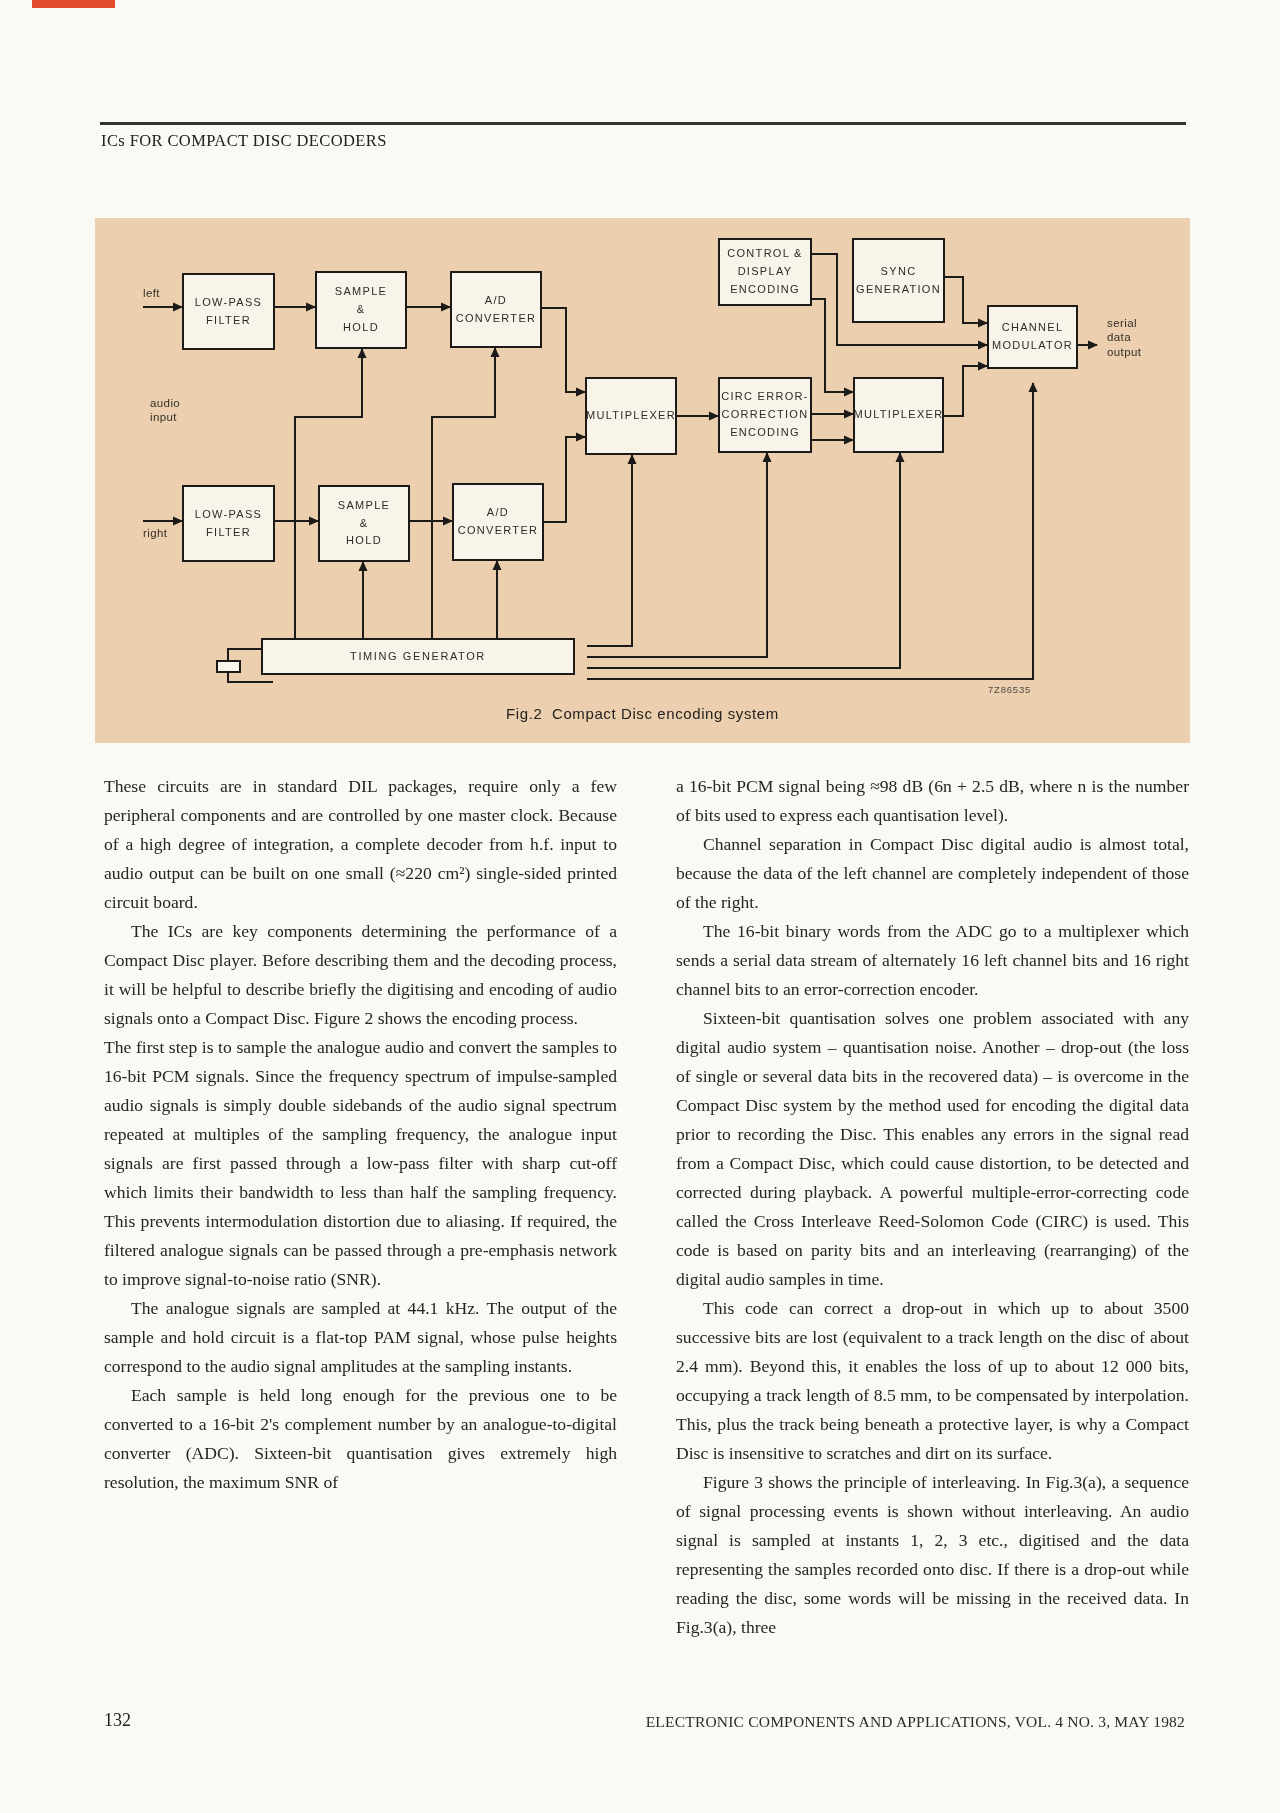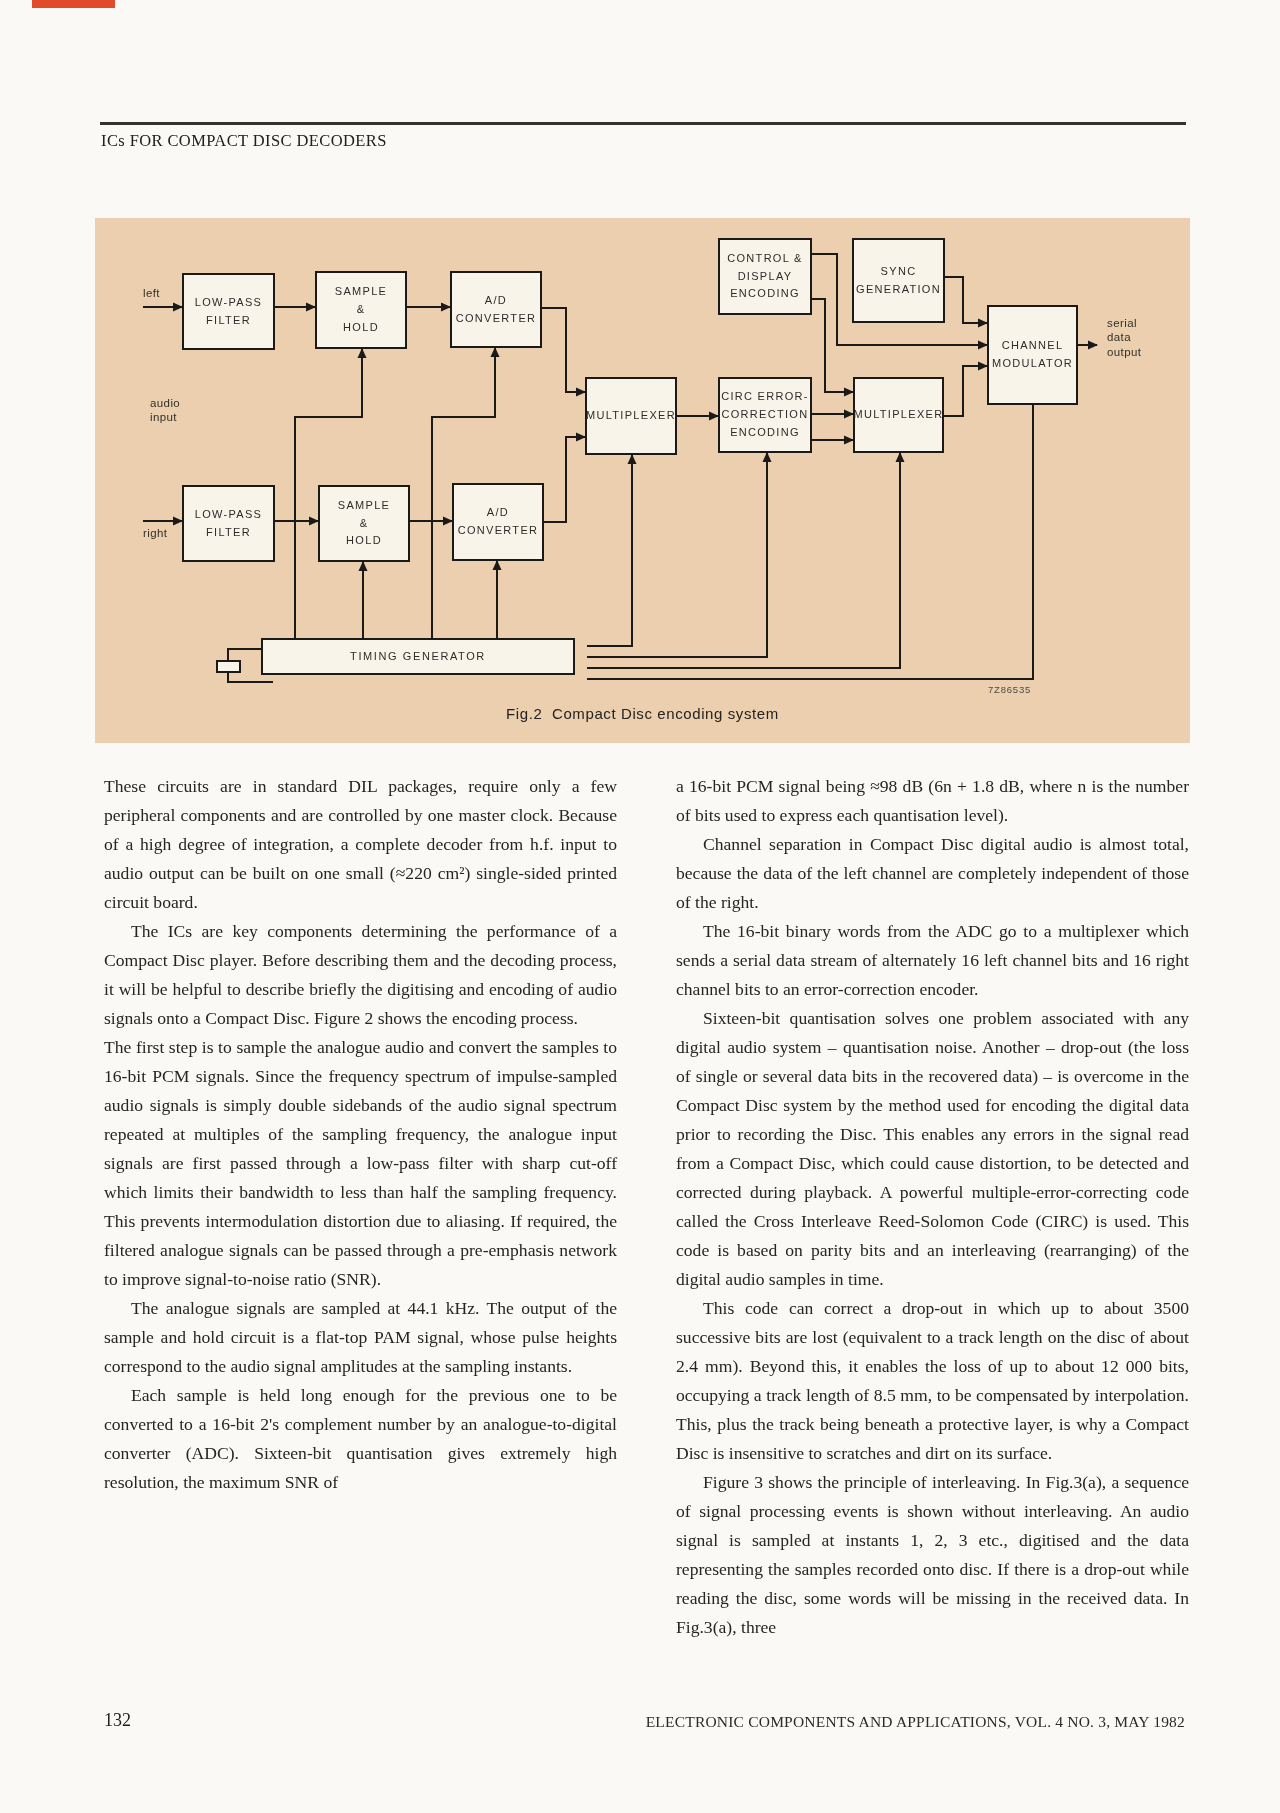--- a/index.html
+++ b/index.html
@@ -138,7 +138,7 @@
 ENCODING</div>
   <div class="box" style="left:758px;top:159px;width:91px;height:76px">MULTIPLEXER</div>
 
-  <div class="box" style="left:623px;top:20px;width:94px;height:77px">CONTROL &amp;
+  <div class="box" style="left:623px;top:20px;width:94px;height:68px">CONTROL &amp;
 DISPLAY
 ENCODING</div>
   <div class="box" style="left:757px;top:20px;width:93px;height:85px">SYNC

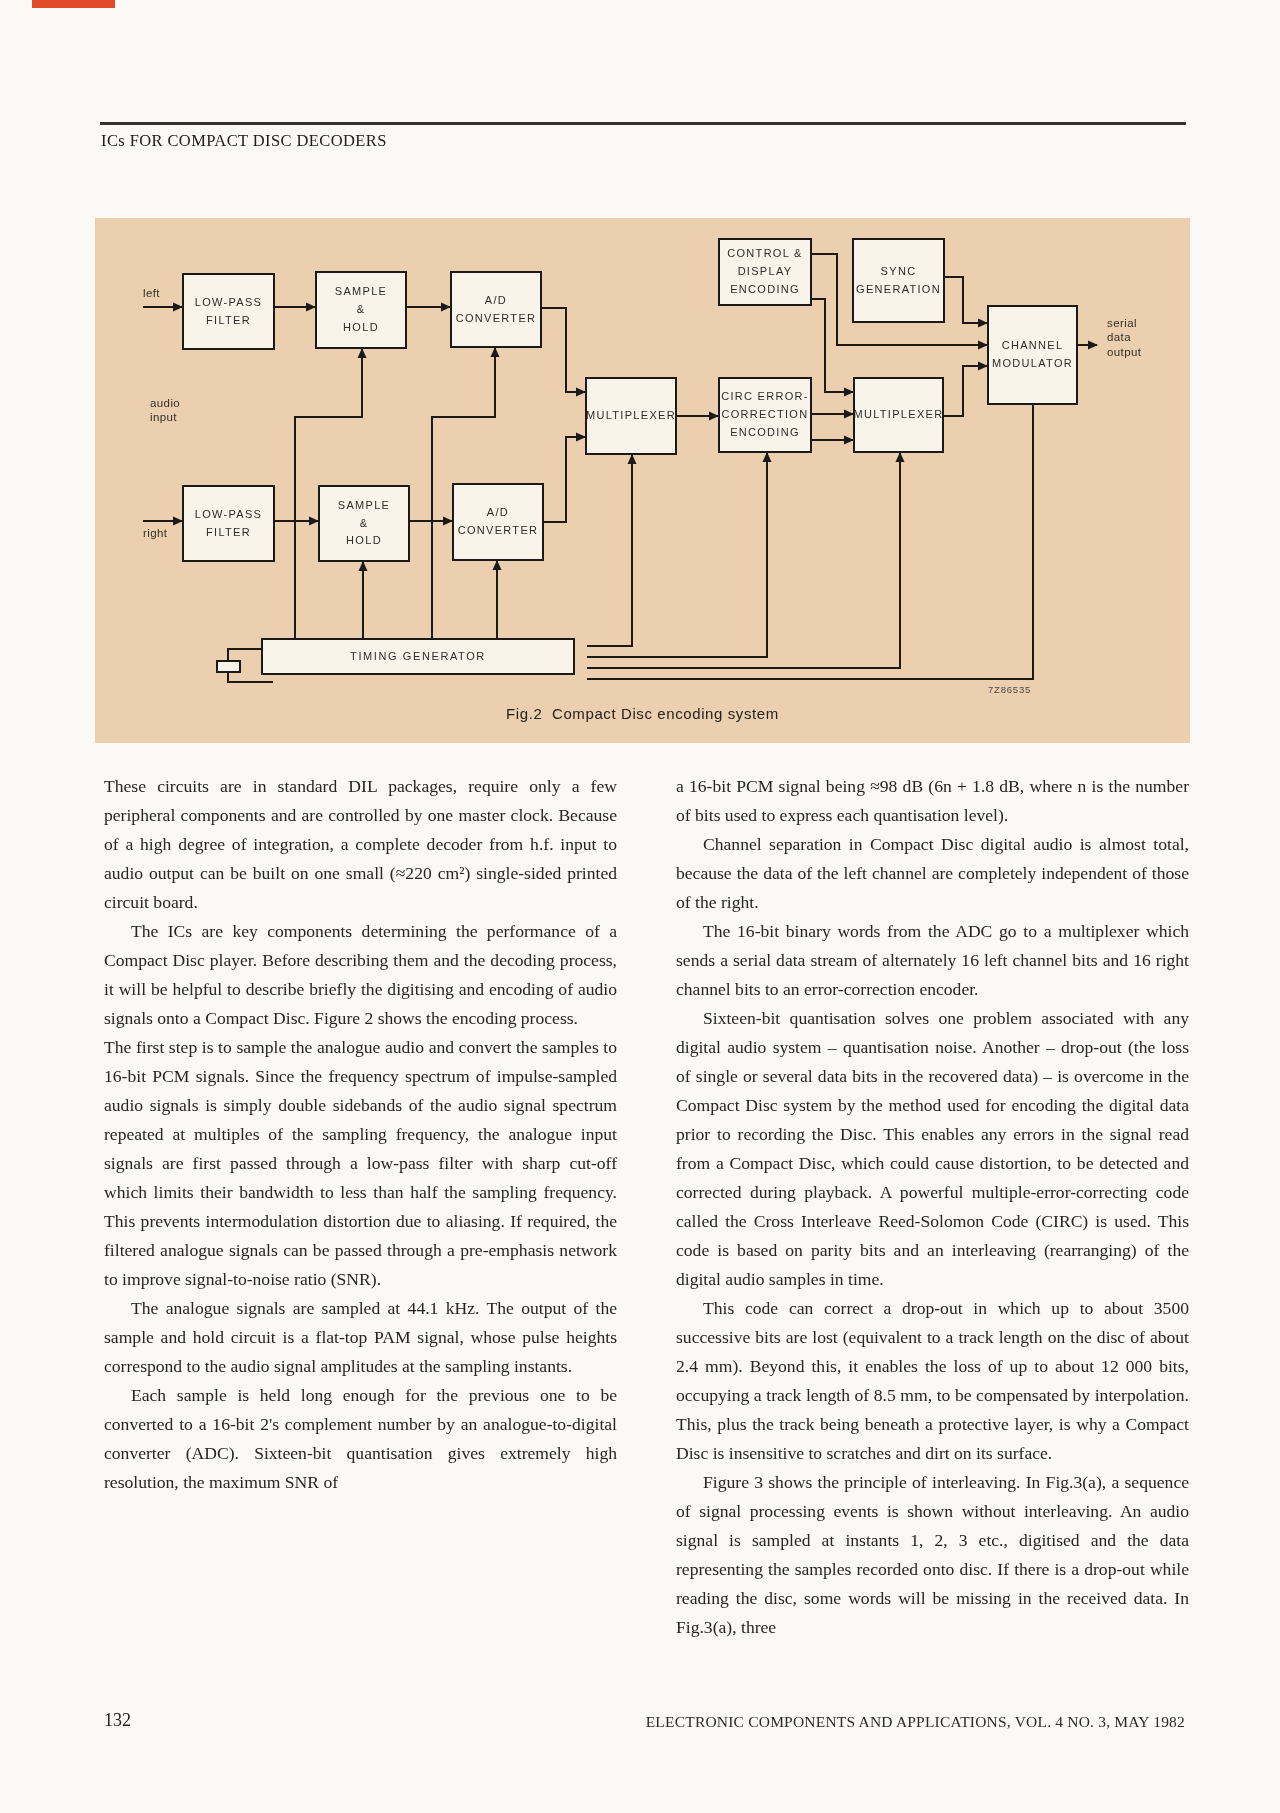--- a/index.html
+++ b/index.html
@@ -144,7 +144,7 @@
   <div class="box" style="left:757px;top:20px;width:93px;height:85px">SYNC
 GENERATION</div>
 
-  <div class="box" style="left:892px;top:87px;width:91px;height:100px">CHANNEL
+  <div class="box" style="left:892px;top:87px;width:91px;height:64px">CHANNEL
 MODULATOR</div>
 
   <div class="box" style="left:166px;top:420px;width:314px;height:37px;letter-spacing:1.6px">TIMING GENERATOR</div>

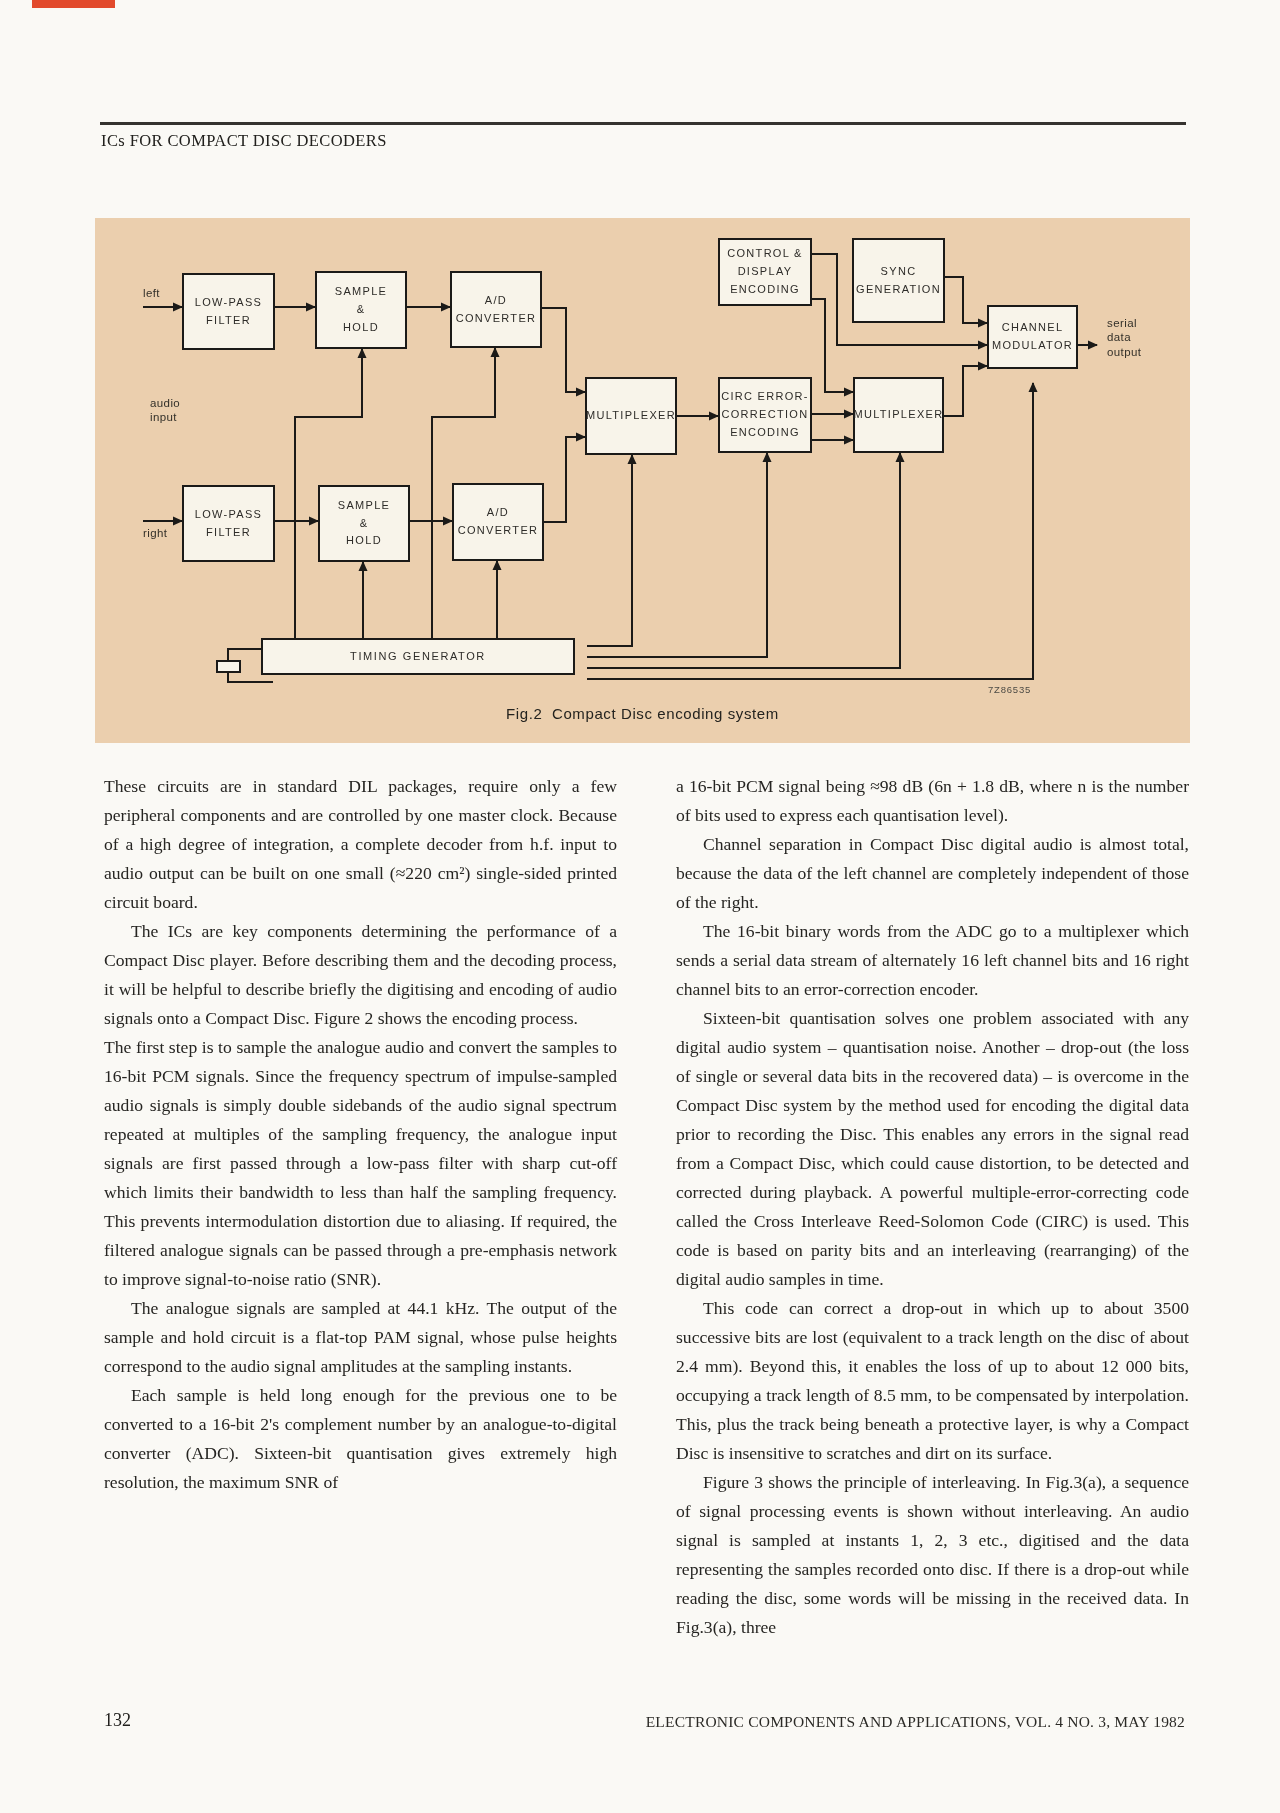--- a/index.html
+++ b/index.html
@@ -172,7 +172,7 @@
 </div>
 
 <div class="col col-2">
-  <p>a 16-bit PCM signal being ≈98 dB (6n + 1.8 dB, where n is the number of bits used to express each quantisation level).</p>
+  <p>a 16-bit PCM signal being ≈98 dB (6n + 2.5 dB, where n is the number of bits used to express each quantisation level).</p>
   <p class="ind">Channel separation in Compact Disc digital audio is almost total, because the data of the left channel are completely independent of those of the right.</p>
   <p class="ind">The 16-bit binary words from the ADC go to a multiplexer which sends a serial data stream of alternately 16 left channel bits and 16 right channel bits to an error-correction encoder.</p>
   <p class="ind">Sixteen-bit quantisation solves one problem associated with any digital audio system – quantisation noise. Another – drop-out (the loss of single or several data bits in the recovered data) – is overcome in the Compact Disc system by the method used for encoding the digital data prior to recording the Disc. This enables any errors in the signal read from a Compact Disc, which could cause distortion, to be detected and corrected during playback. A powerful multiple-error-correcting code called the Cross Interleave Reed-Solomon Code (CIRC) is used. This code is based on parity bits and an interleaving (rearranging) of the digital audio samples in time.</p>

